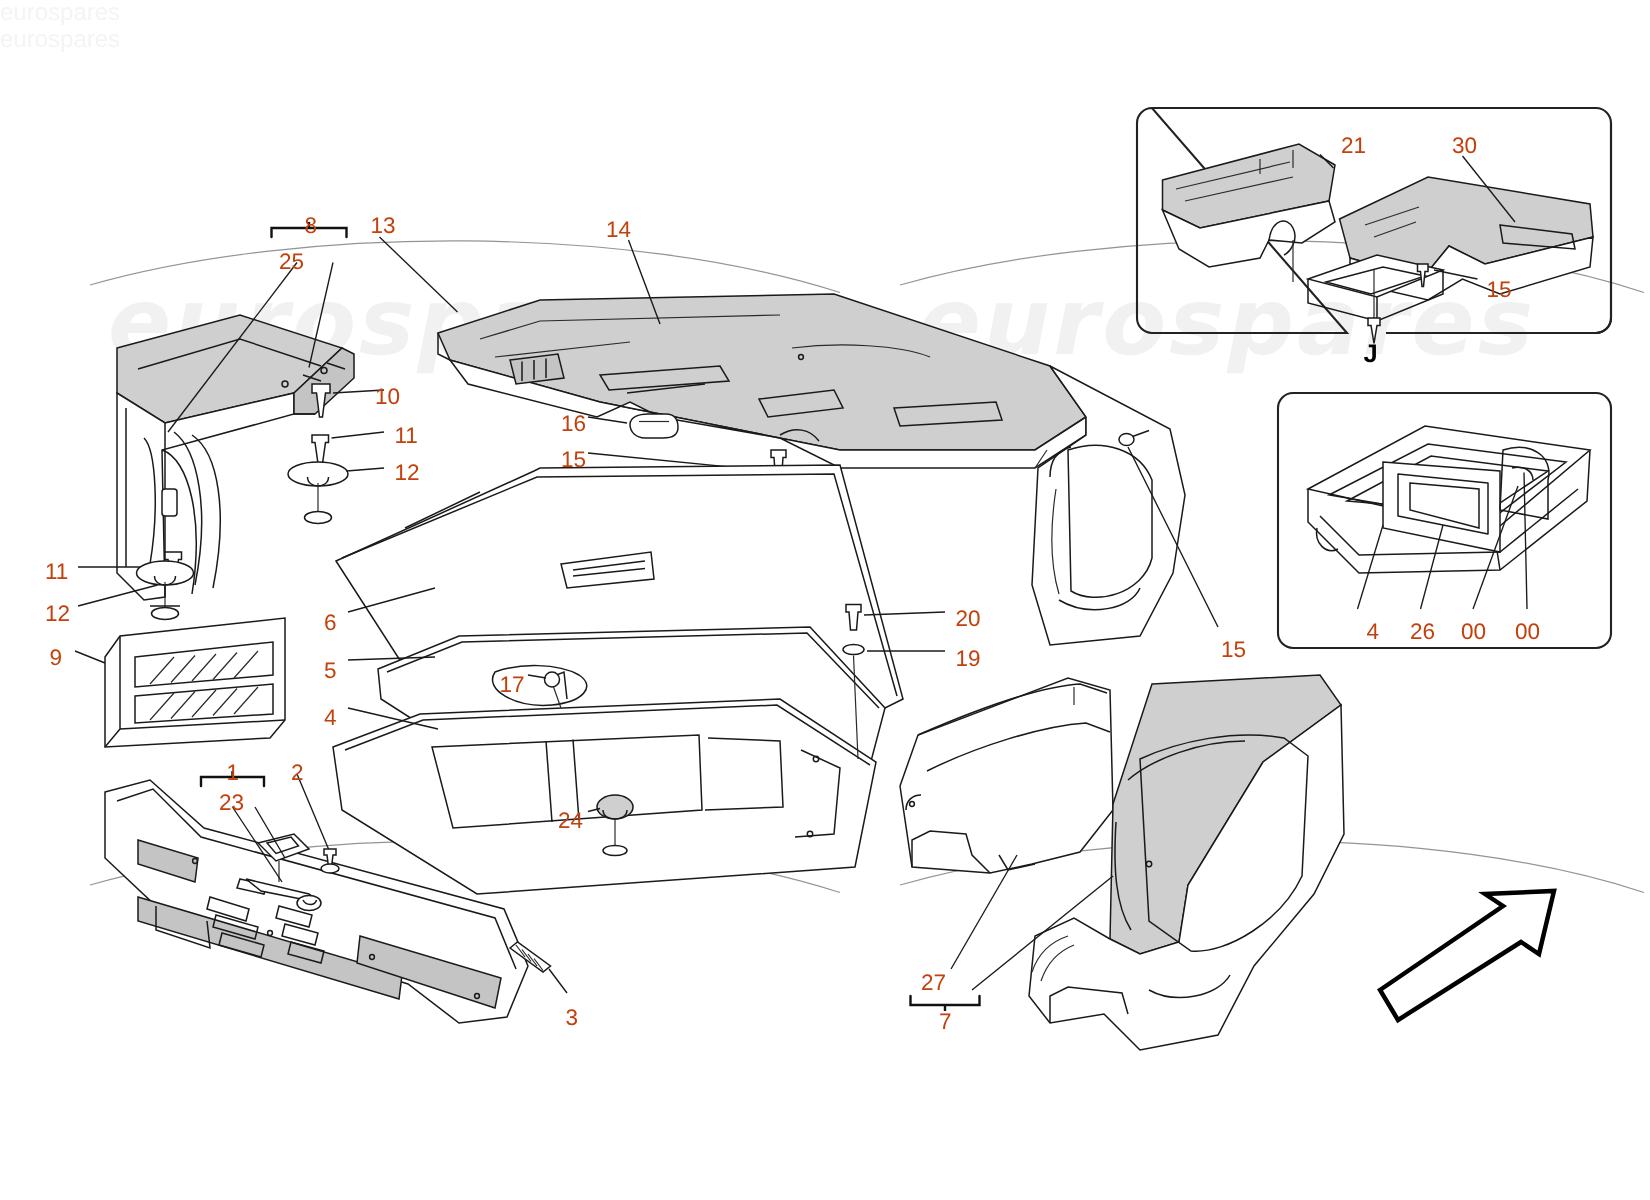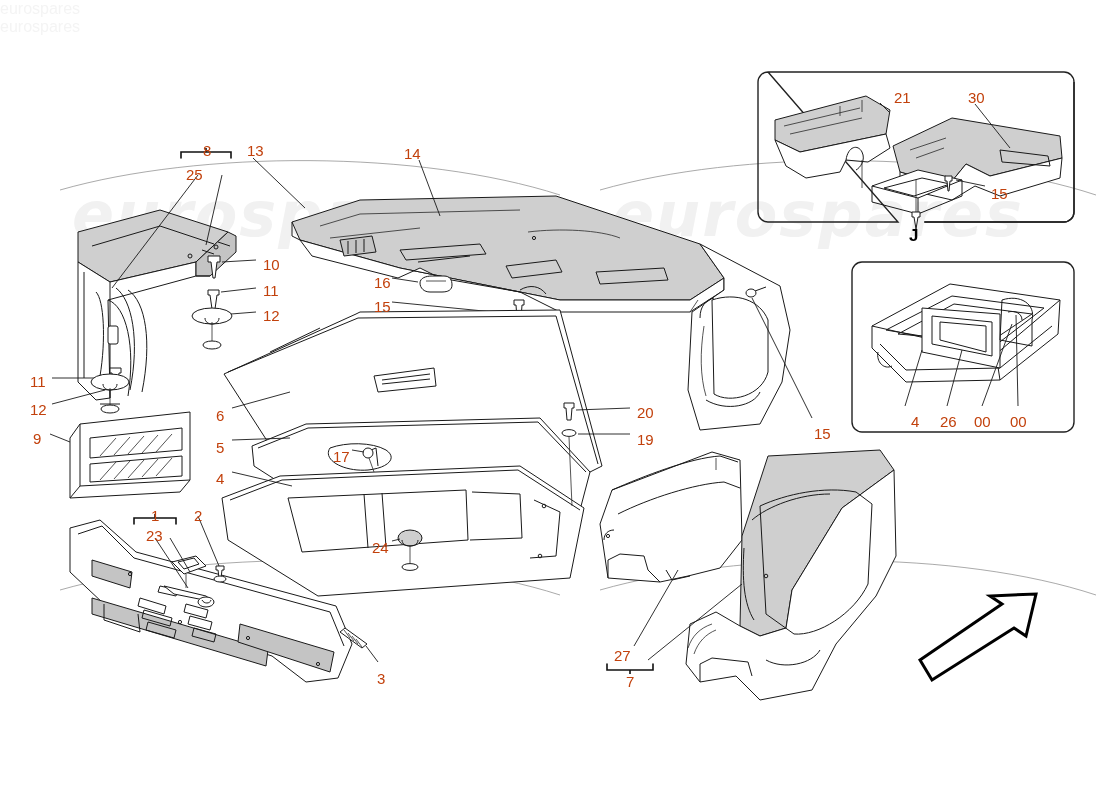--- a/index.html
+++ b/index.html
@@ -366,7 +366,7 @@
   <div class="lbl" style="left:186px;top:167px;text-align:right;">25</div>
   <div class="lbl" style="left:247px;top:143px;">13</div>
   <div class="lbl" style="left:404px;top:146px;">14</div>
-  <div class="lbl" style="left:263px;top:257px;">10</div>
+  <div class="lbl" style="left:250px;top:257px;">10</div>
   <div class="lbl" style="left:263px;top:283px;">11</div>
   <div class="lbl" style="left:263px;top:308px;">12</div>
   <div class="lbl" style="left:374px;top:275px;">16</div>

